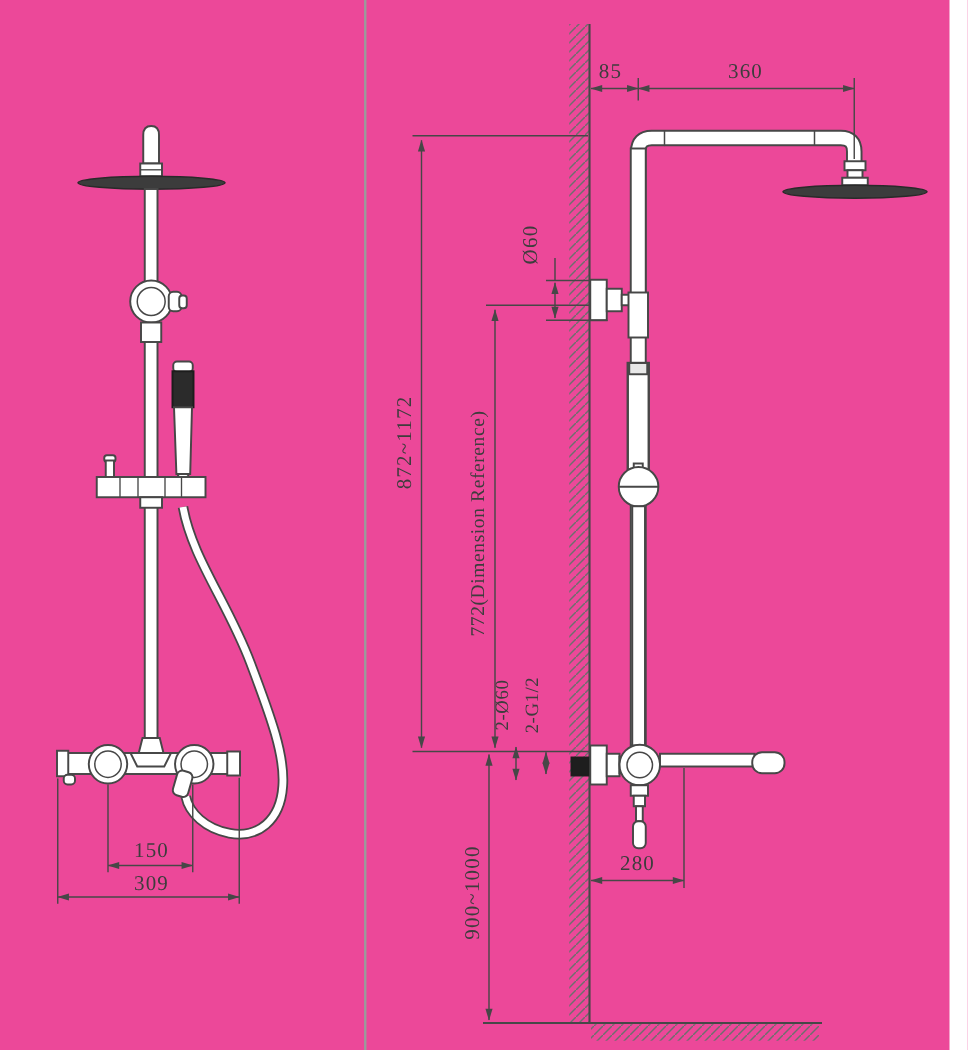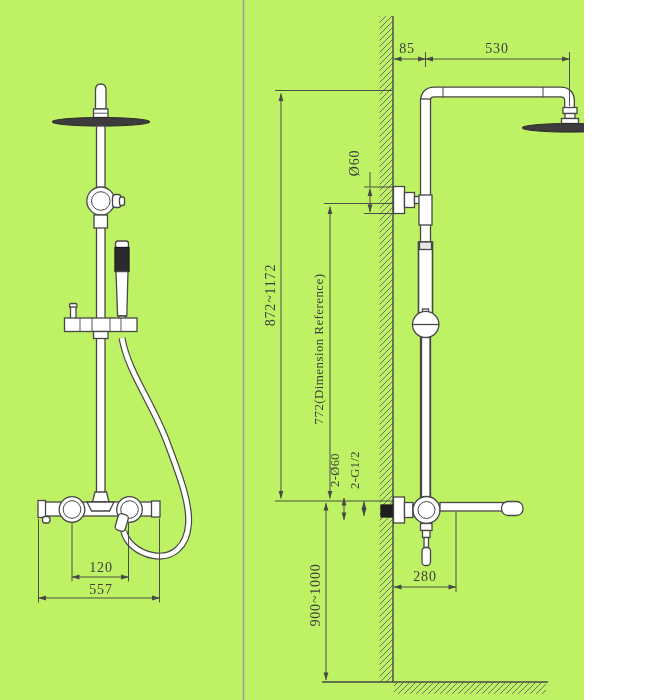--- a/index.html
+++ b/index.html
@@ -4,7 +4,7 @@
 <style>
   html,body{margin:0;padding:0;background:#ffffff;}
   .canvas{
-    position:relative;width:584px;height:700px;background:#bef264;overflow:hidden;
+    position:relative;width:633px;height:700px;background:#ec4899;overflow:hidden;
     font-family:"Liberation Serif", serif;
   }
   svg{position:absolute;left:0;top:0;}

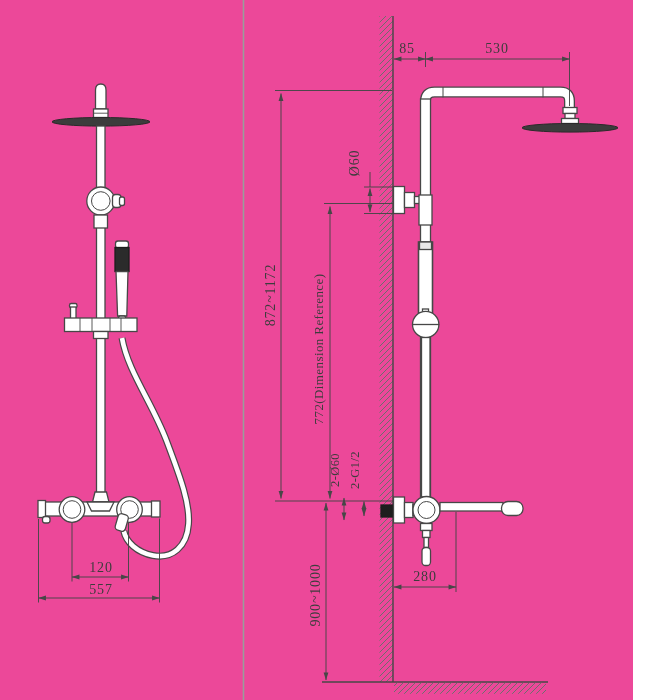--- a/index.html
+++ b/index.html
@@ -196,7 +196,7 @@
 </svg>
 
   <div class="lbl" style="left:407px;top:49px">85</div>
-  <div class="lbl" style="left:497px;top:49px">530</div>
+  <div class="lbl" style="left:497px;top:49px">360</div>
   <div class="lbl rot" style="left:355px;top:163px">Ø60</div>
   <div class="lbl rot" style="left:271px;top:295px">872~1172</div>
   <div class="lbl rot md" style="left:318px;top:349px">772(Dimension Reference)</div>

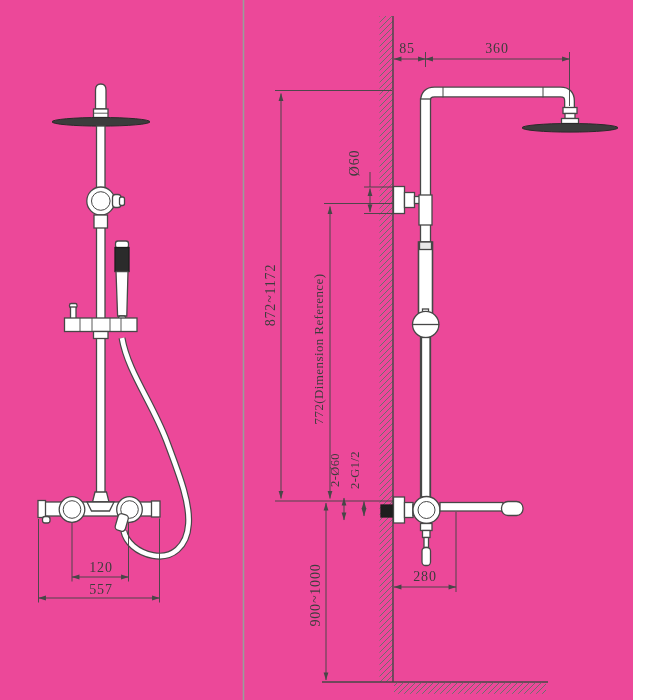--- a/index.html
+++ b/index.html
@@ -204,7 +204,7 @@
   <div class="lbl rot sm" style="left:355px;top:470px">2-G1/2</div>
   <div class="lbl rot" style="left:316px;top:595px">900~1000</div>
   <div class="lbl" style="left:425px;top:577px">280</div>
-  <div class="lbl" style="left:101px;top:568px">120</div>
+  <div class="lbl" style="left:101px;top:568px">150</div>
   <div class="lbl" style="left:101px;top:590px">557</div>
 </div>
 

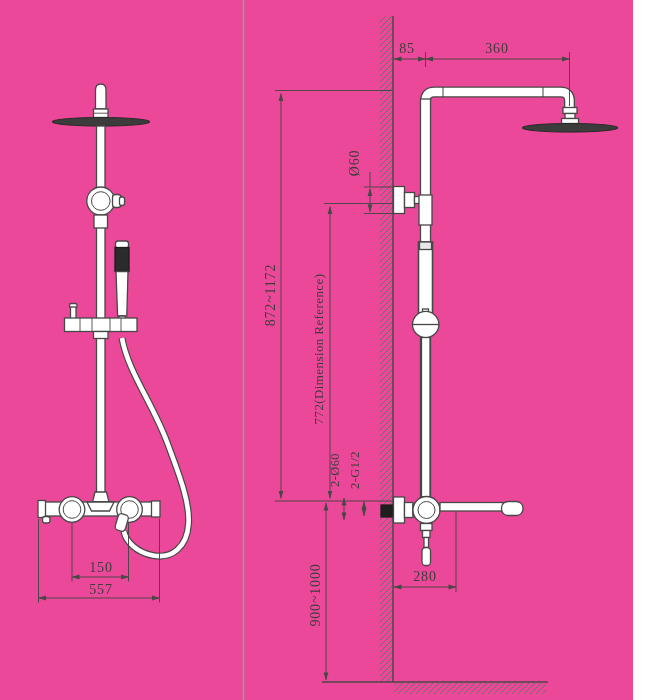--- a/index.html
+++ b/index.html
@@ -205,7 +205,7 @@
   <div class="lbl rot" style="left:316px;top:595px">900~1000</div>
   <div class="lbl" style="left:425px;top:577px">280</div>
   <div class="lbl" style="left:101px;top:568px">150</div>
-  <div class="lbl" style="left:101px;top:590px">557</div>
+  <div class="lbl" style="left:101px;top:590px">309</div>
 </div>
 
 </body></html>

